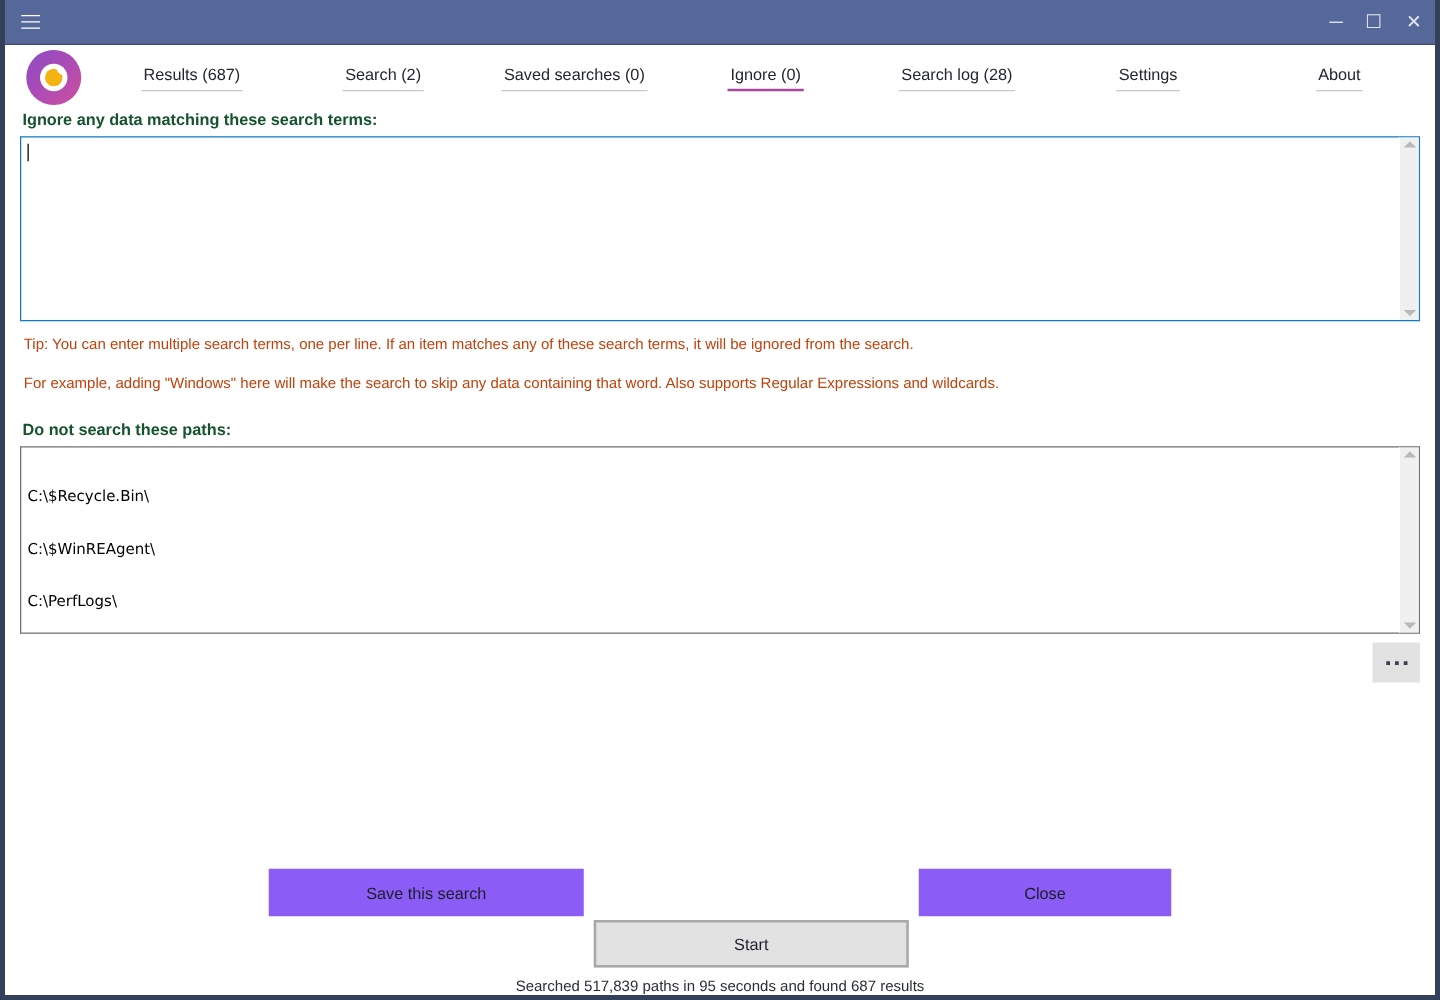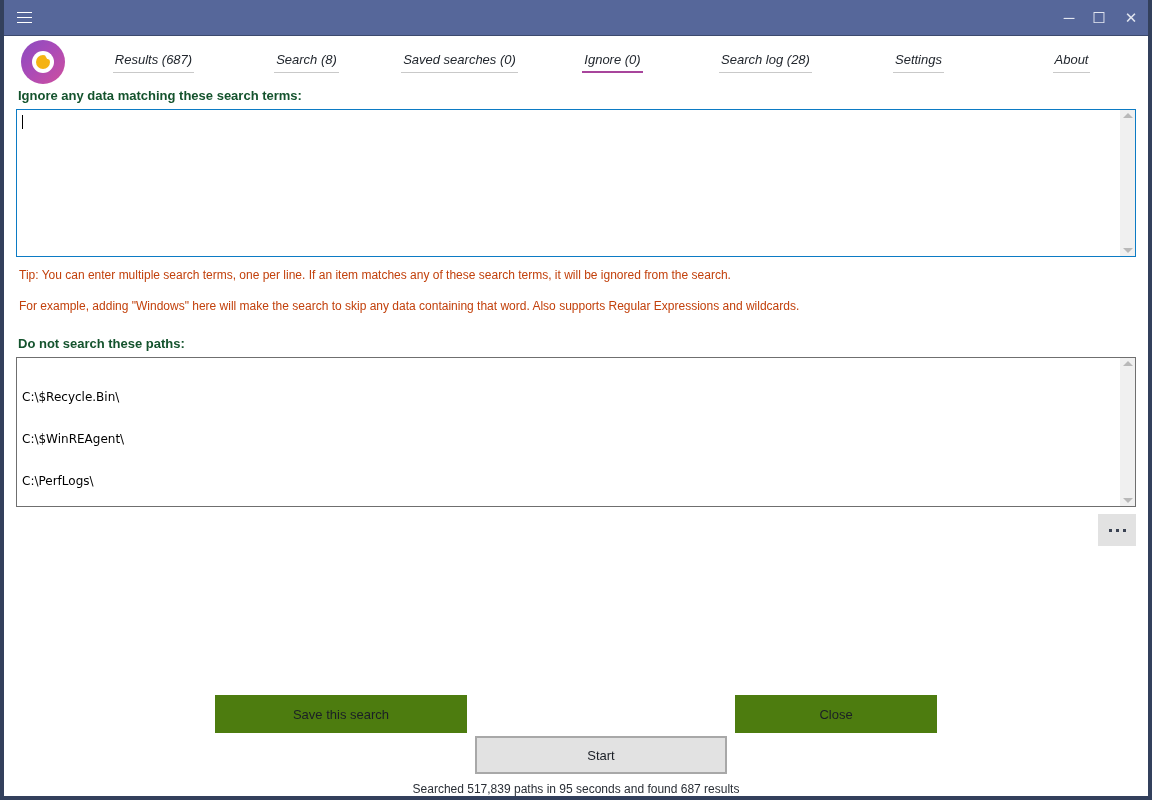--- a/index.html
+++ b/index.html
@@ -136,7 +136,6 @@
     align-items: flex-end;
     height: 52px;
     padding-right: 0;
-    font-style: italic;
   }
   .tab {
     flex: 1;

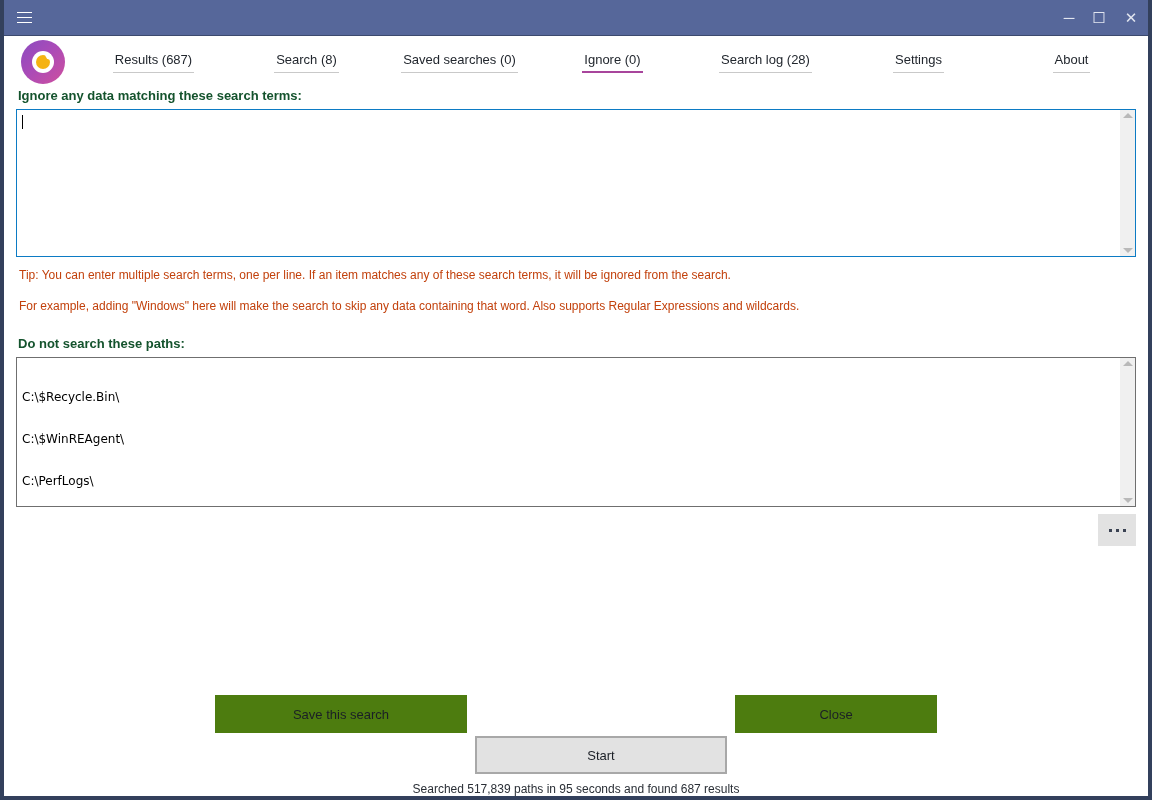--- a/index.html
+++ b/index.html
@@ -336,7 +336,7 @@
         <span class="tab-label">Results (687)</span>
       </div>
       <div class="tab">
-        <span class="tab-label">Search (8)</span>
+        <span class="tab-label">Search (2)</span>
       </div>
       <div class="tab">
         <span class="tab-label">Saved searches (0)</span>

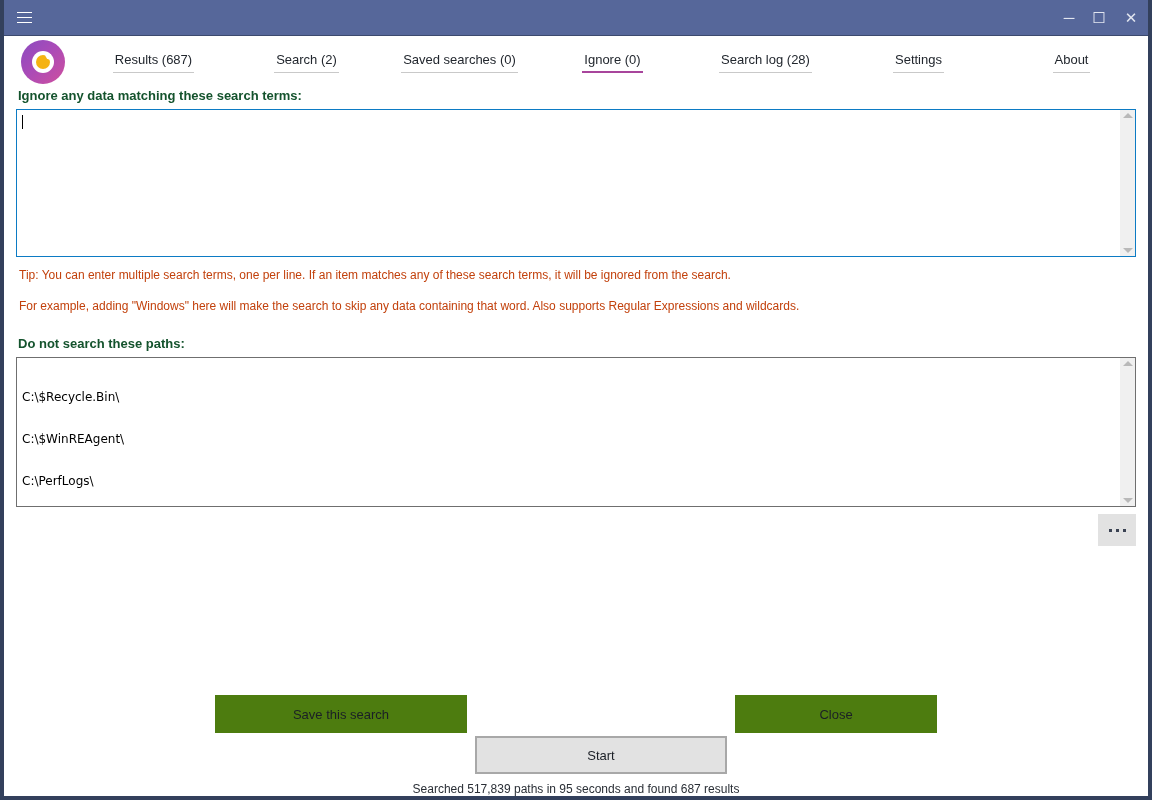--- a/index.html
+++ b/index.html
@@ -289,7 +289,7 @@
   }
   .btn {
     height: 38px;
-    background: #4d7c0f;
+    background: #8b5cf6;
     border: none;
     font-family: "Liberation Sans", sans-serif;
     font-size: 13px;

